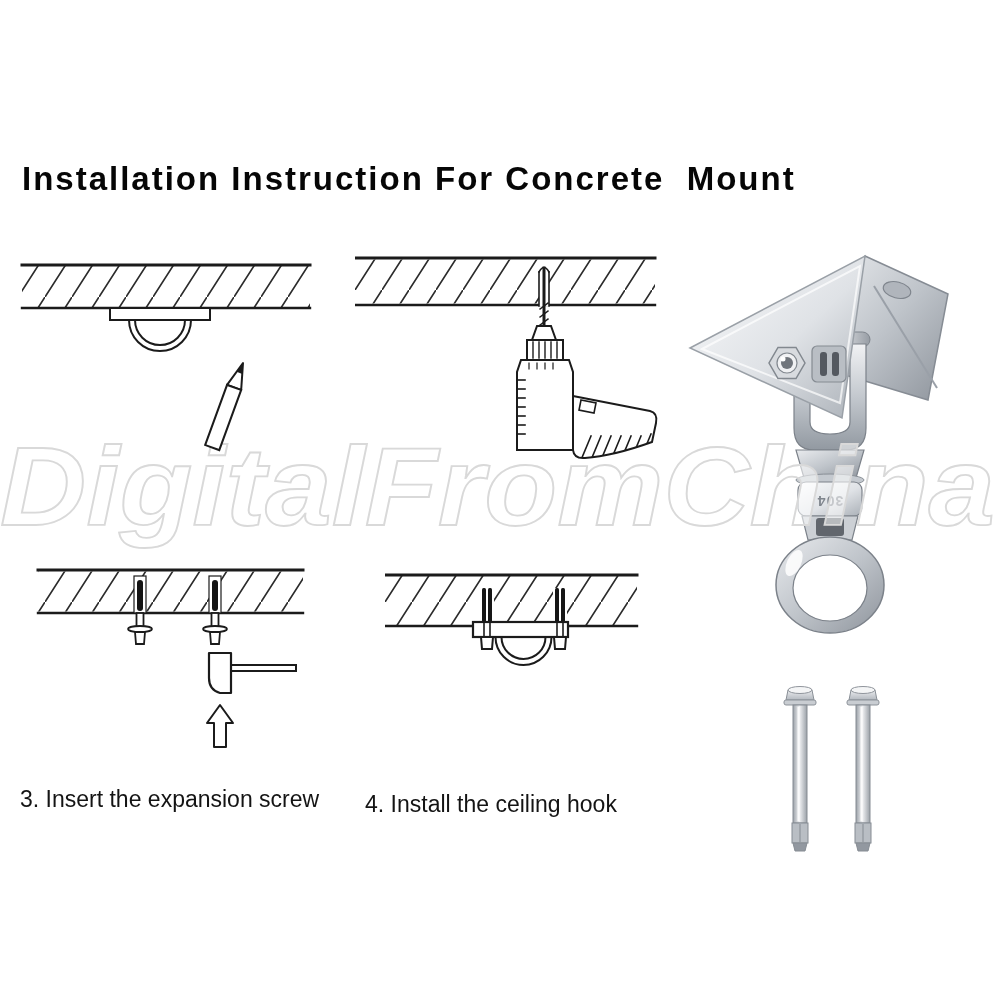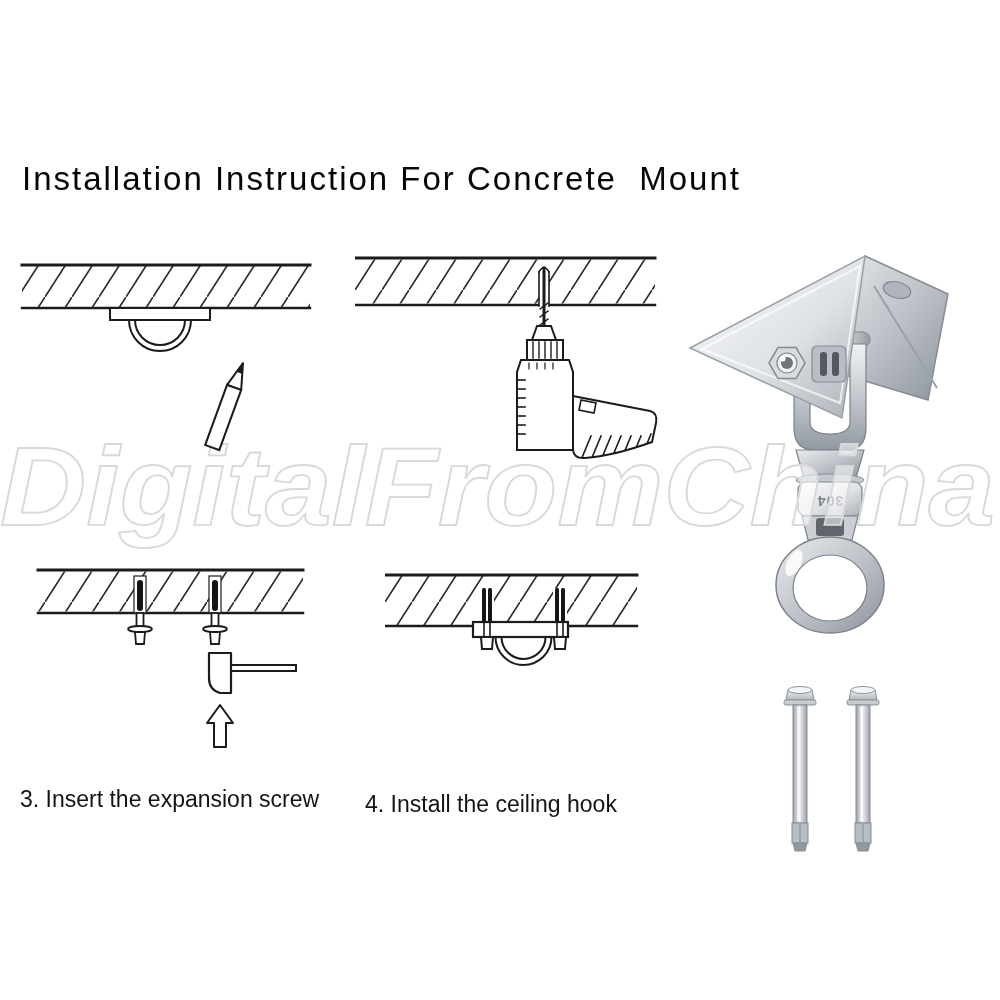--- a/index.html
+++ b/index.html
@@ -6,7 +6,7 @@
   #stage{position:relative;width:1000px;height:1000px;background:#ffffff;overflow:hidden;
          font-family:"Liberation Sans",sans-serif;color:#141414;}
   .abs{position:absolute;}
-  #title{left:22px;top:160px;font-size:33px;font-weight:normal;letter-spacing:2px;
+  #title{left:22px;top:160px;font-size:33px;font-weight:bold;letter-spacing:2px;
          white-space:pre;color:#060606;z-index:3;}
   .caption{font-size:23px;line-height:1.25;color:#141414;z-index:3;}
   #cap1{left:22px;top:452px;width:300px;}

